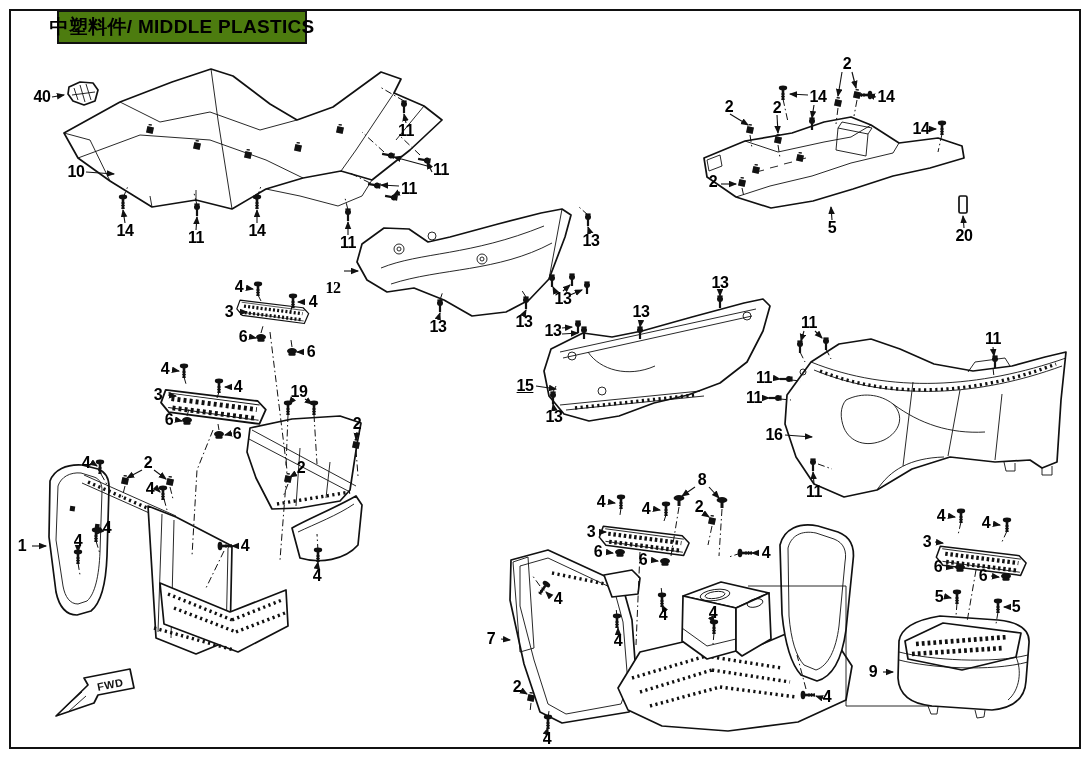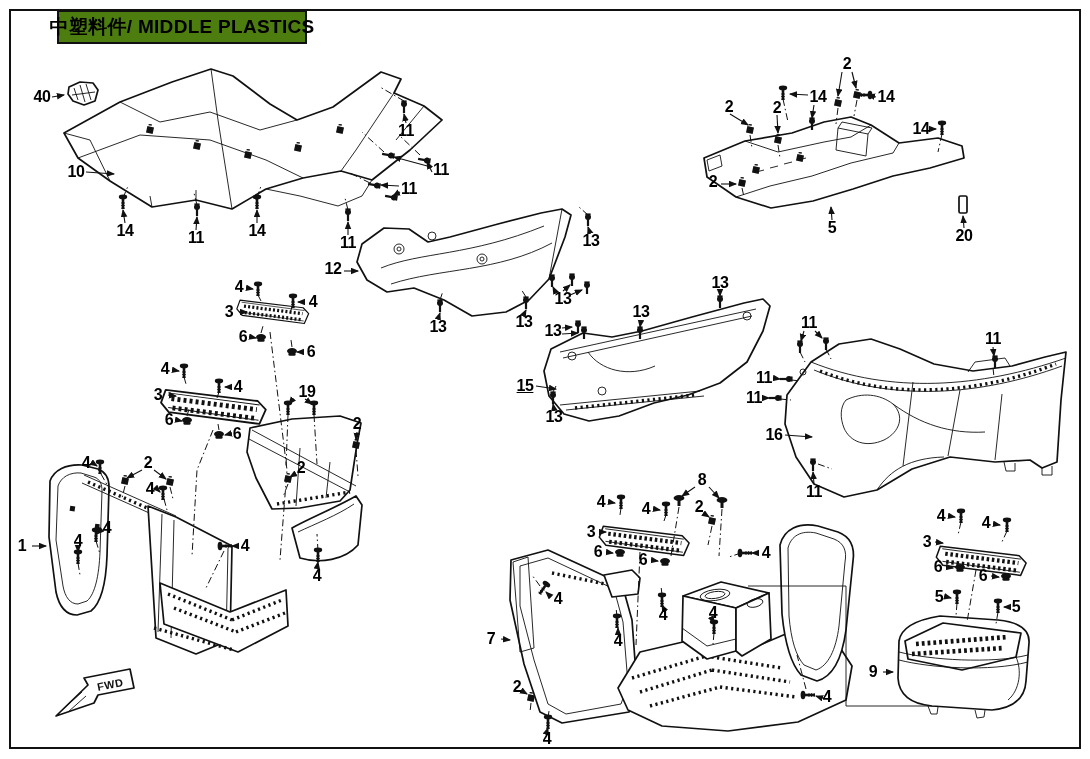--- a/index.html
+++ b/index.html
@@ -448,7 +448,7 @@
       <span class="callout" style="left: 713px; top: 182px;">2</span>
       <span class="callout" style="left: 832px; top: 228px;">5</span>
       <span class="callout" style="left: 964px; top: 236px;">20</span>
-      <span class="callout" style="left: 333px; top: 269px;">12</span>
+      <span class="callout" style="left: 333px; top: 288px; font-family: Liberation Serif, serif;">12</span>
       <span class="callout" style="left: 591px; top: 241px;">13</span>
       <span class="callout" style="left: 438px; top: 327px;">13</span>
       <span class="callout" style="left: 524px; top: 322px;">13</span>

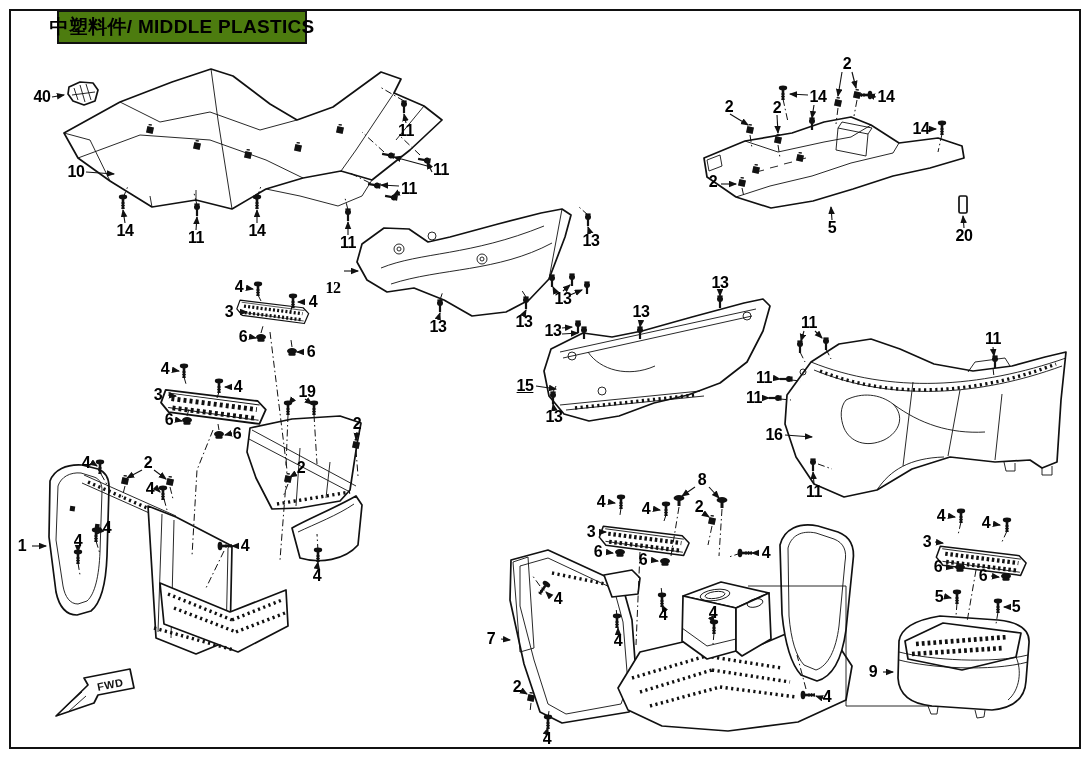--- a/index.html
+++ b/index.html
@@ -484,7 +484,7 @@
       <span class="callout" style="left: 238px; top: 387px;">4</span>
       <span class="callout" style="left: 169px; top: 420px;">6</span>
       <span class="callout" style="left: 237px; top: 434px;">6</span>
-      <span class="callout" style="left: 307px; top: 392px;">19</span>
+      <span class="callout" style="left: 299px; top: 392px;">19</span>
       <span class="callout" style="left: 601px; top: 502px;">4</span>
       <span class="callout" style="left: 646px; top: 509px;">4</span>
       <span class="callout" style="left: 591px; top: 532px;">3</span>

